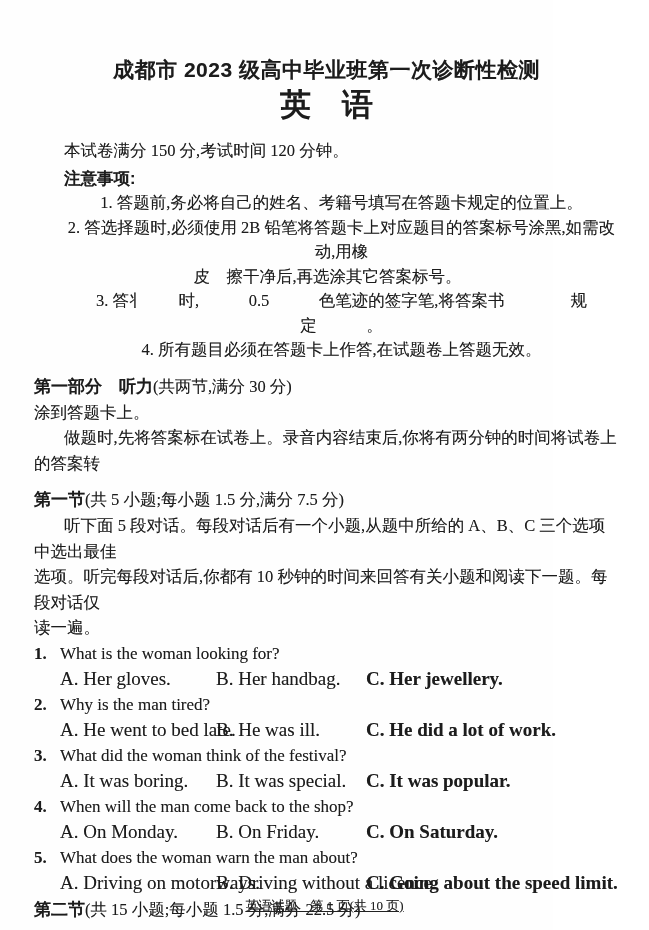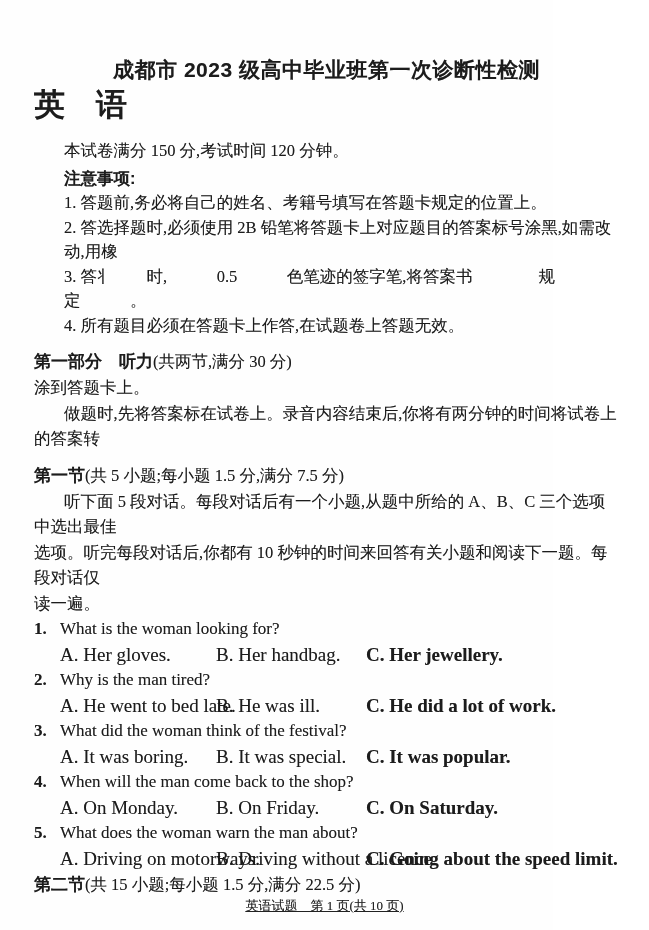--- a/index.html
+++ b/index.html
@@ -35,6 +35,7 @@
   }
   .subject-title {
     margin: 4px 0 15px 0;
+    text-align: center;
     font-family: "Liberation Sans", "DejaVu Sans", sans-serif;
     font-weight: 700;
     font-size: 31px;

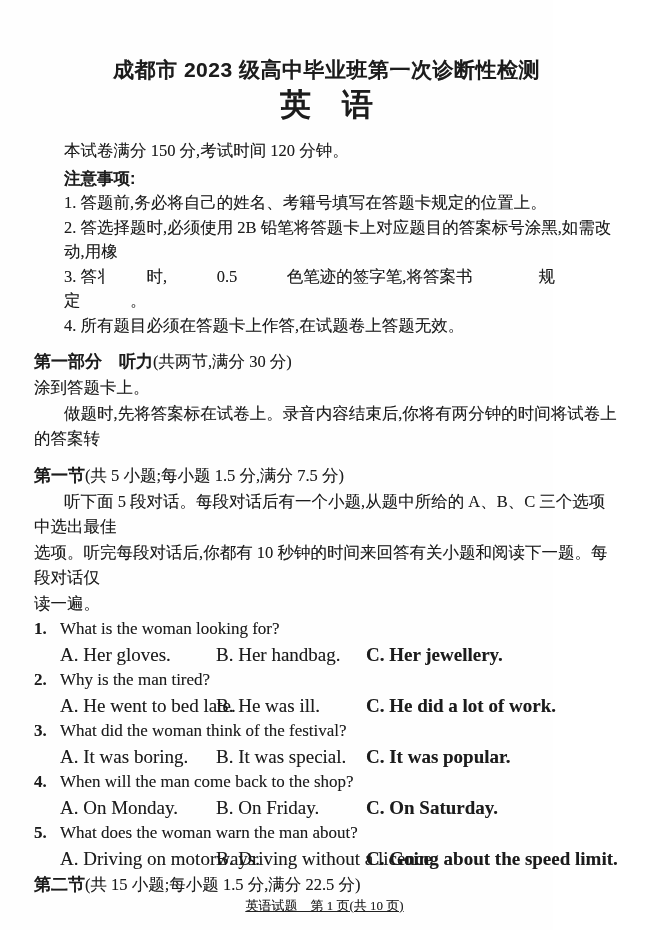--- a/index.html
+++ b/index.html
@@ -57,6 +57,7 @@
   .note-line {
     line-height: 24.5px;
     font-size: 16.5px;
+    text-align: center;
   }
   .note-line.outdent { margin-left: -28px; }
 

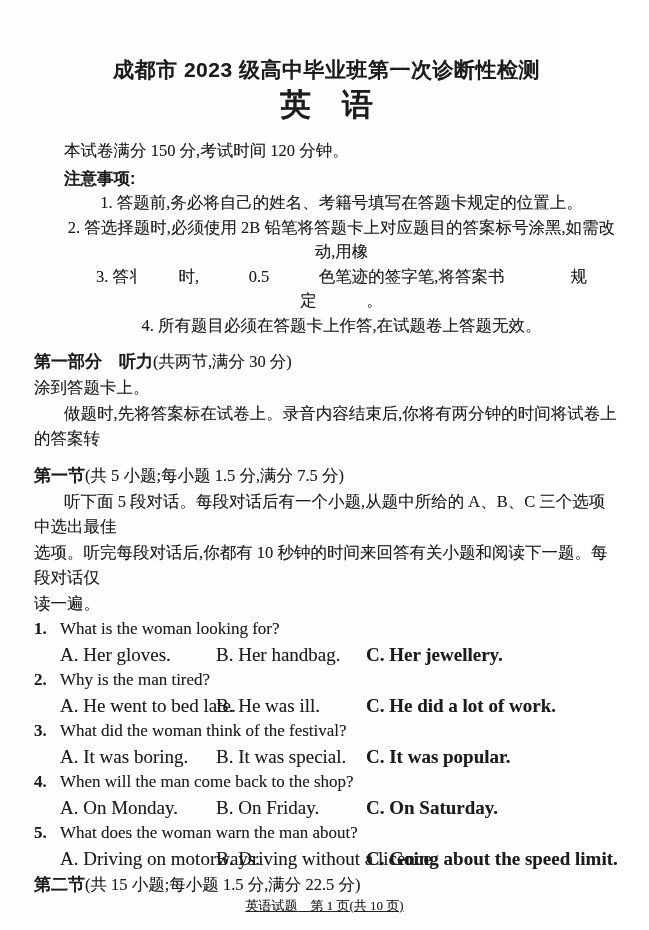--- a/index.html
+++ b/index.html
@@ -124,6 +124,7 @@
       <div class="notice-heading">注意事项:</div>
       <div class="note-line">1. 答题前,务必将自己的姓名、考籍号填写在答题卡规定的位置上。</div>
       <div class="note-line">2. 答选择题时,必须使用 2B 铅笔将答题卡上对应题目的答案标号涂黑,如需改动,用橡</div>
+      <div class="note-line outdent">皮　擦干净后,再选涂其它答案标号。</div>
       <div class="note-line">3. 答丬　　时,　　　0.5　　　色笔迹的签字笔,将答案书　　　　规定　　　。</div>
       <div class="note-line">4. 所有题目必须在答题卡上作答,在试题卷上答题无效。</div>
     </section>

